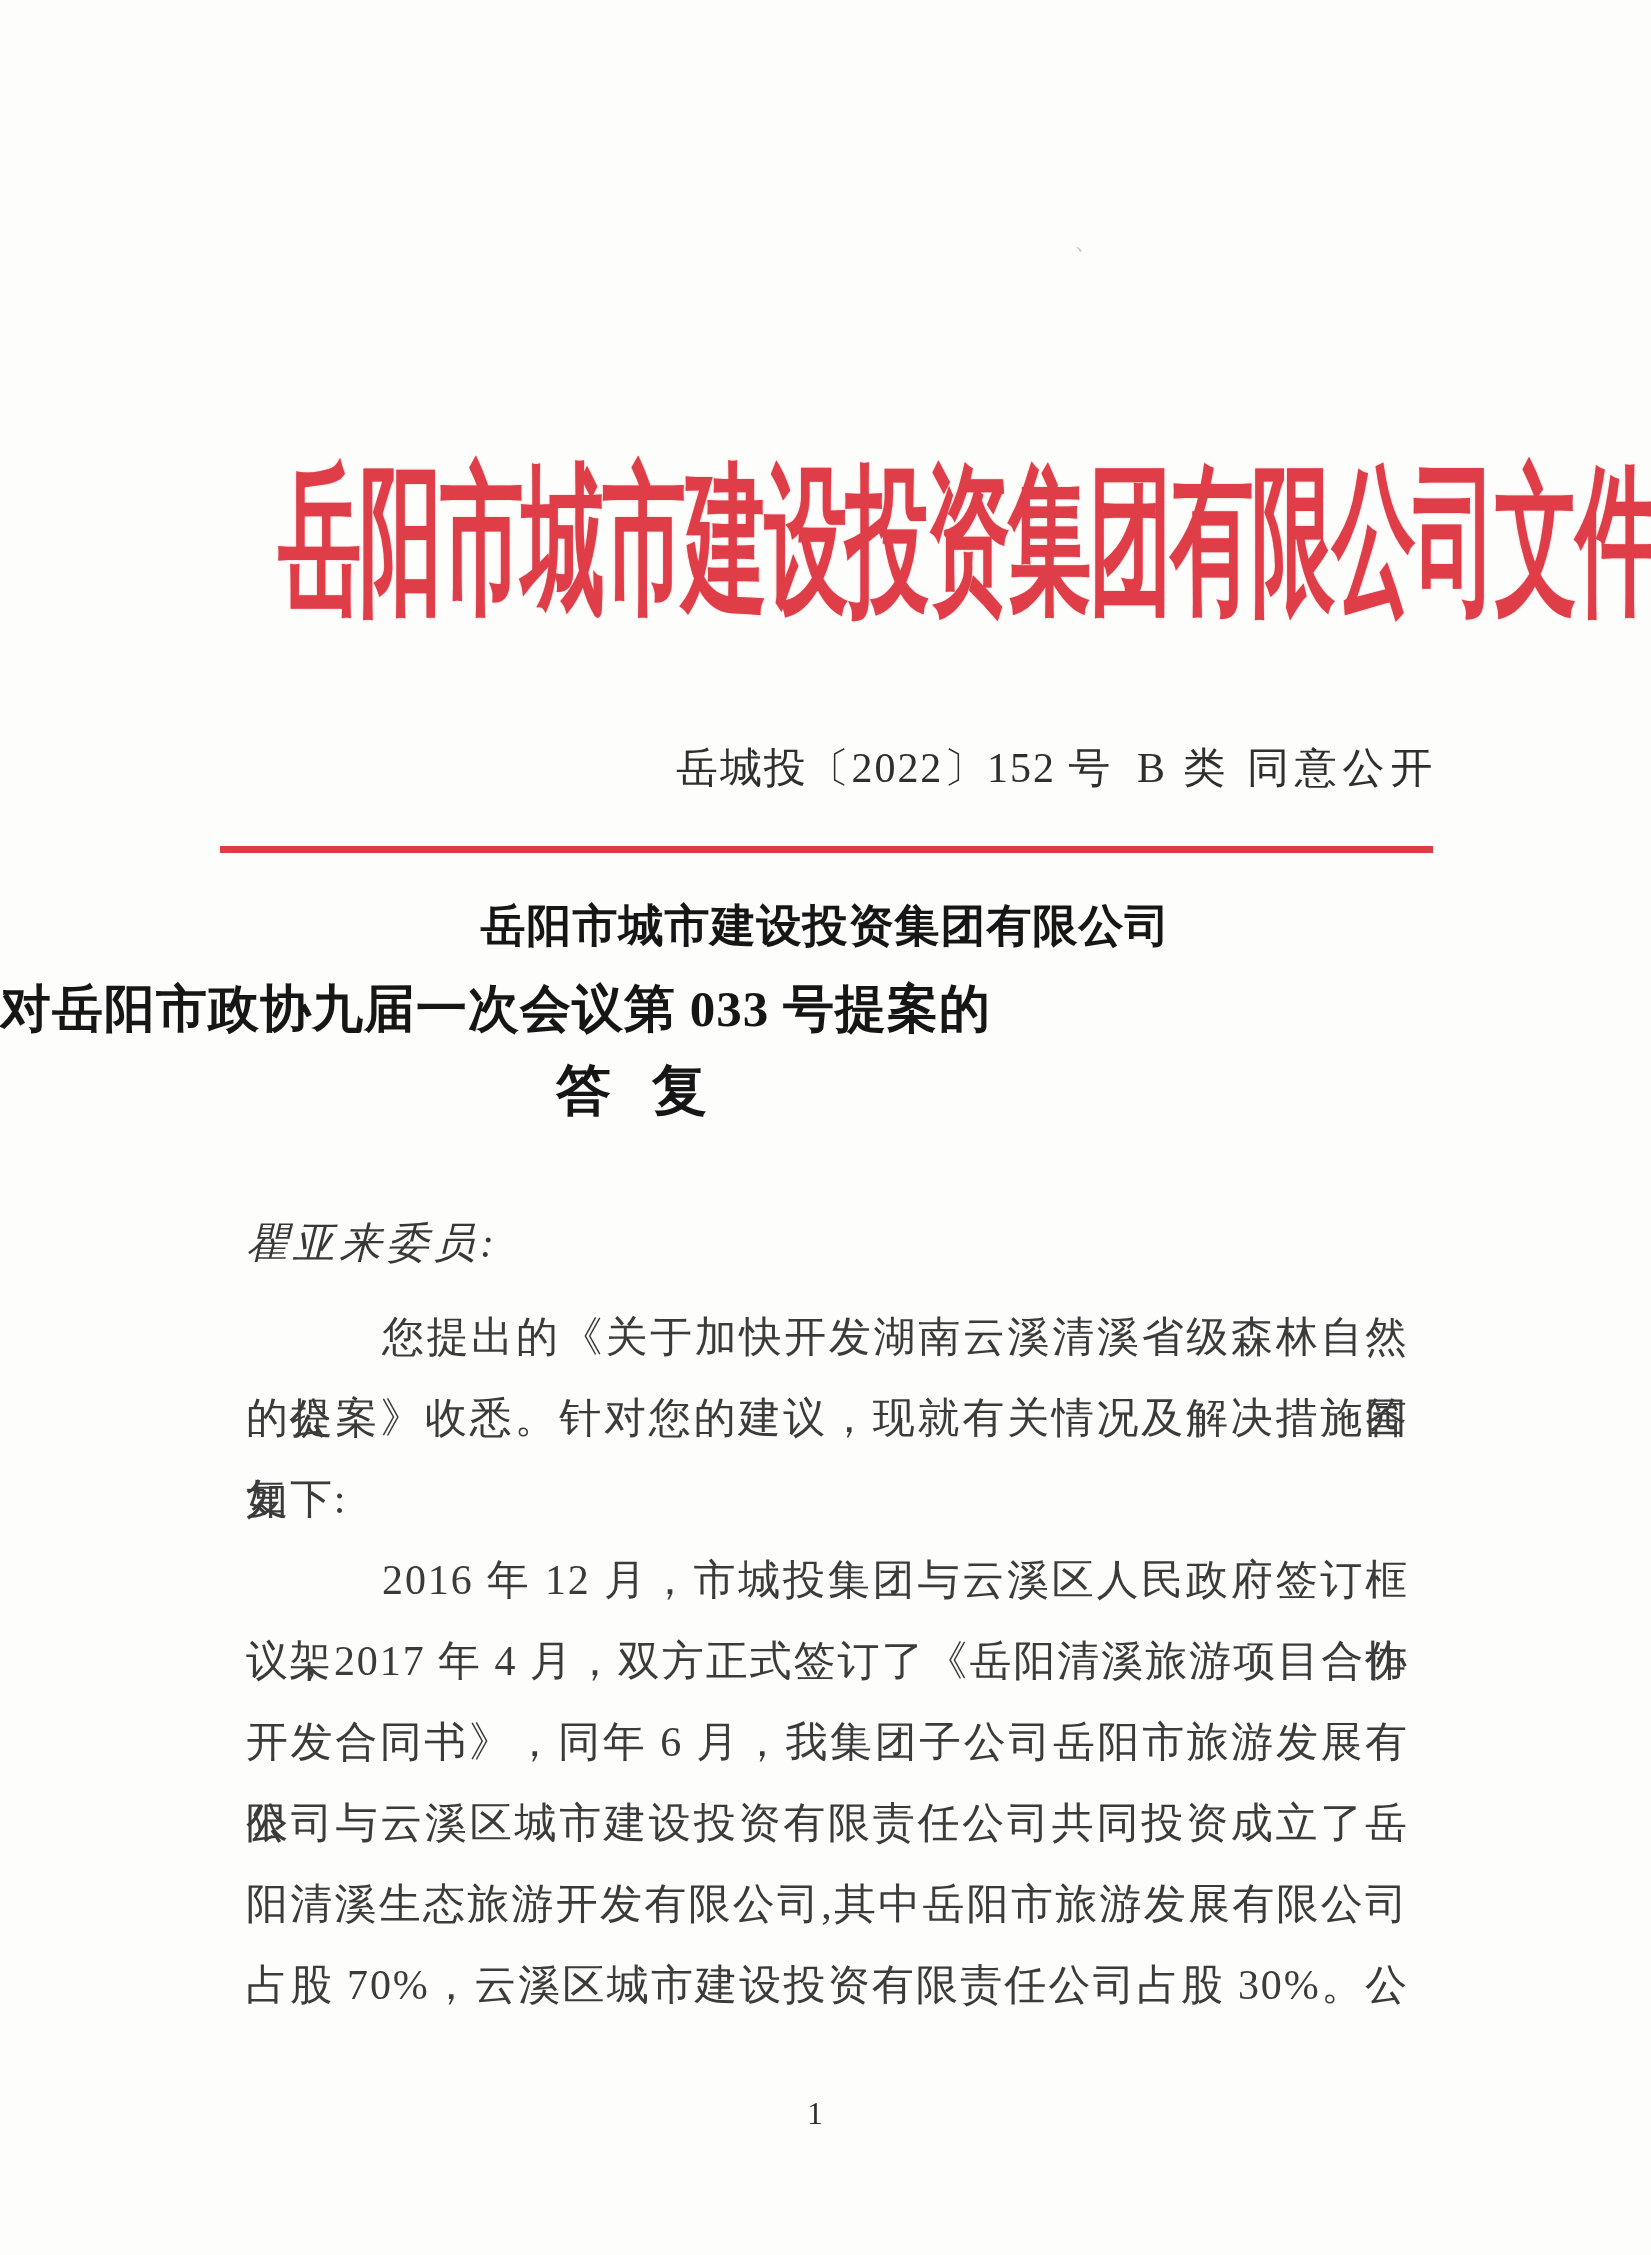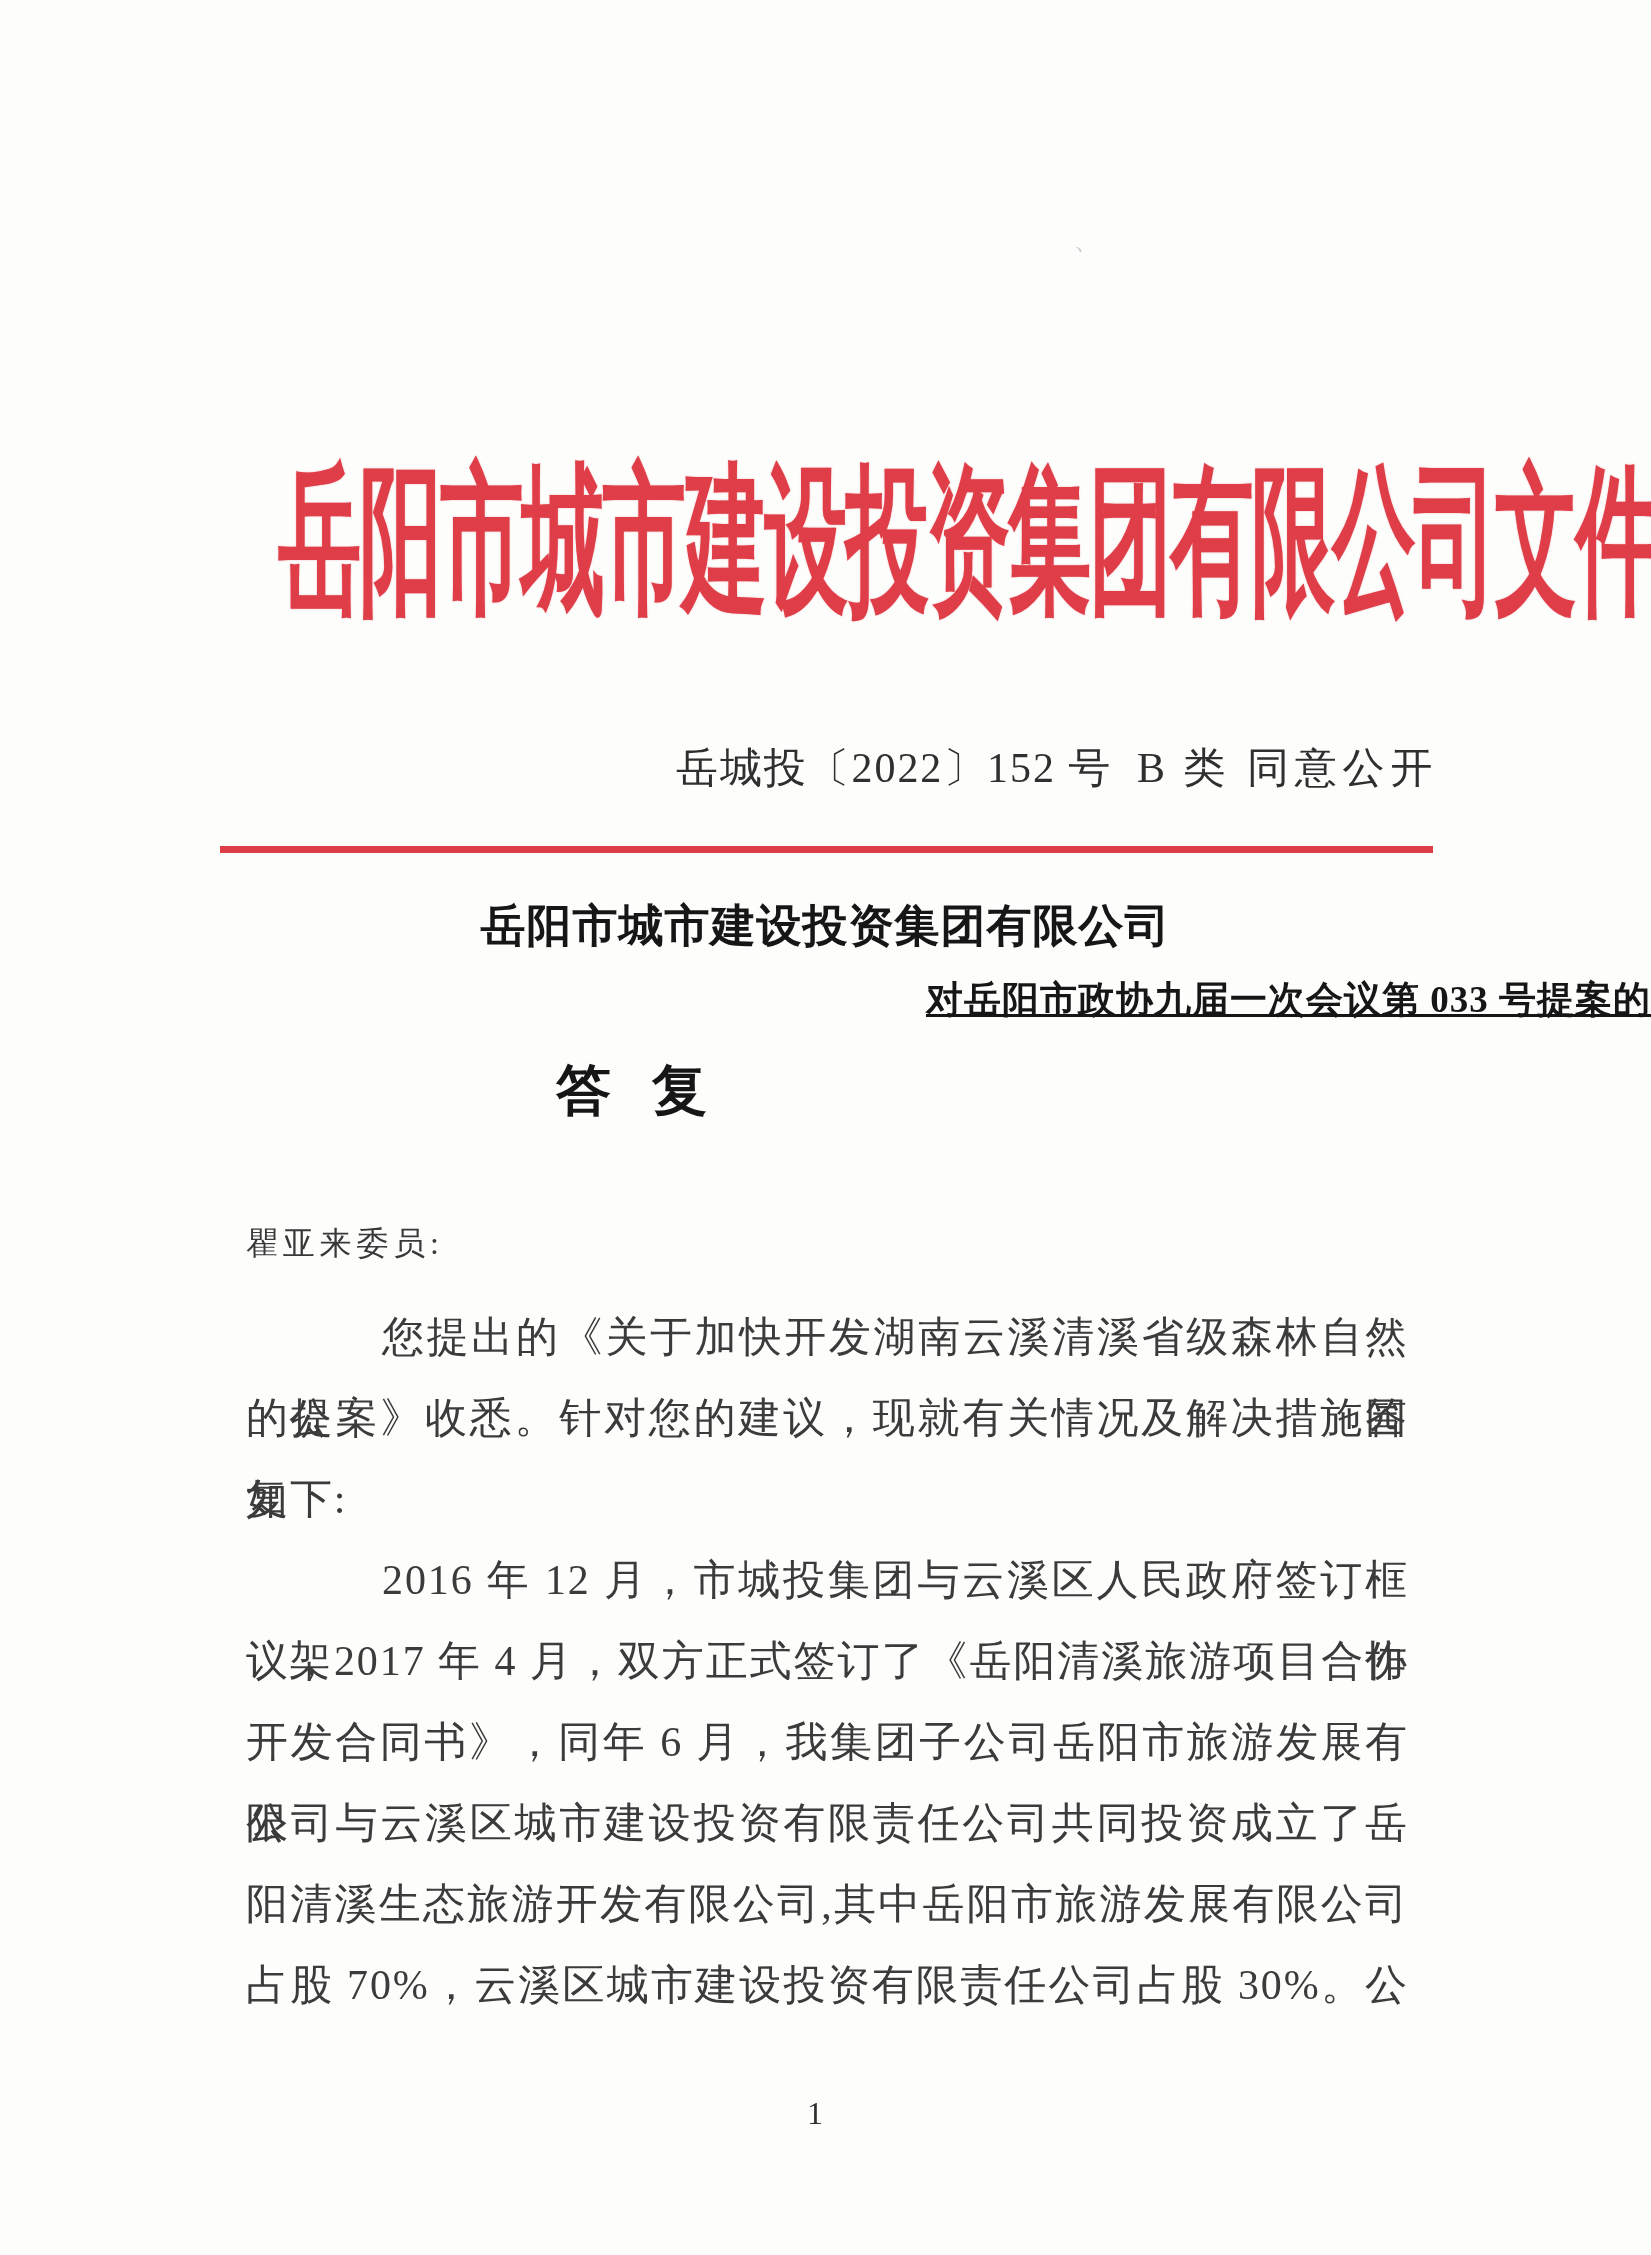--- a/index.html
+++ b/index.html
@@ -41,8 +41,8 @@
   
   .t1{position:absolute;left:0;top:896px;width:100%;text-align:center;
       font-size:45px;font-weight:bold;color:#161616;letter-spacing:1px;white-space:nowrap;}
-  .t2{position:absolute;left:0;top:975px;width:100%;text-align:right;
-      font-size:37px;font-weight:bold;color:#161616;letter-spacing:1px;white-space:nowrap;text-decoration:underline;}
+  .t2{position:absolute;left:0;top:975px;width:100%;text-align:left;
+      font-size:51px;font-weight:bold;color:#161616;letter-spacing:1px;white-space:nowrap;}
   .t3{position:absolute;left:556px;top:1054px;display:flex;gap:41px;
       font-size:55px;font-weight:bold;color:#161616;white-space:nowrap;}
   

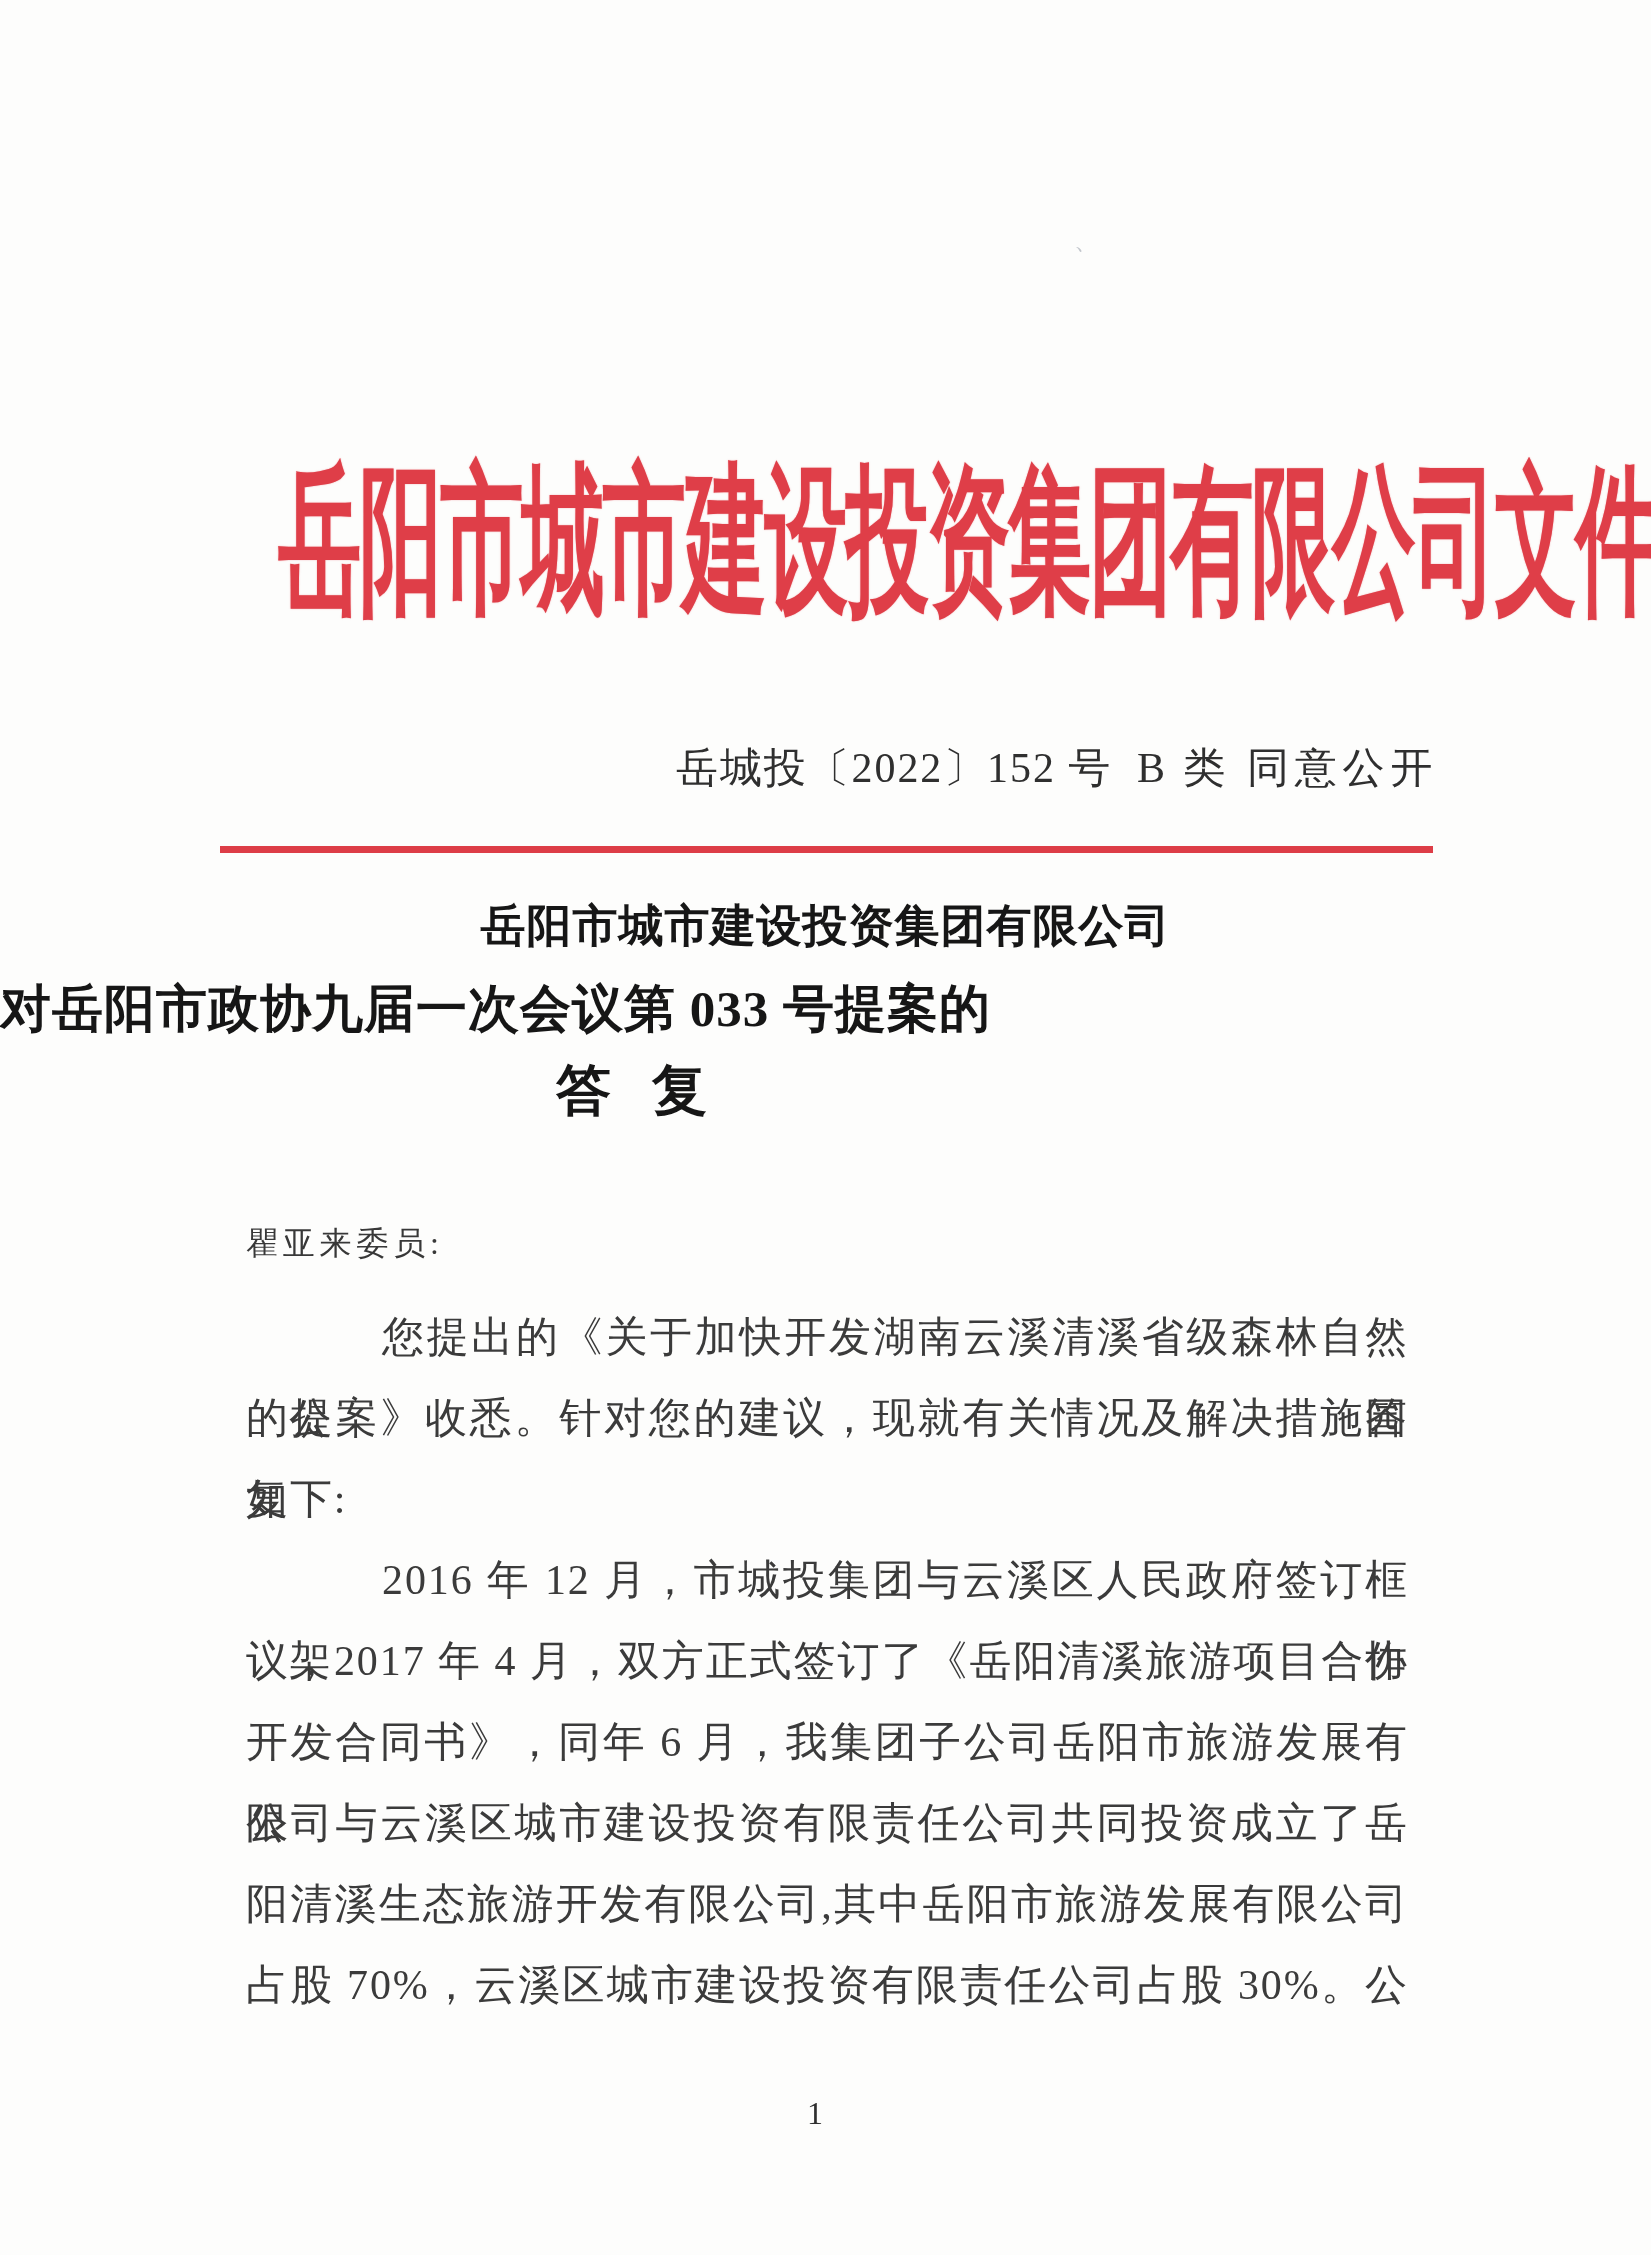--- a/index.html
+++ b/index.html
@@ -48,7 +48,7 @@
   
   .salutation{
     position:absolute;left:246px;top:1203px;
-    font-size:32px;line-height:81px;letter-spacing:4.8px;white-space:nowrap;color:#383838;
+    font-size:42px;line-height:81px;letter-spacing:4.8px;white-space:nowrap;color:#383838;font-style:italic;
   }
   .body-text{
     position:absolute;left:246px;top:1297px;width:1163px;

